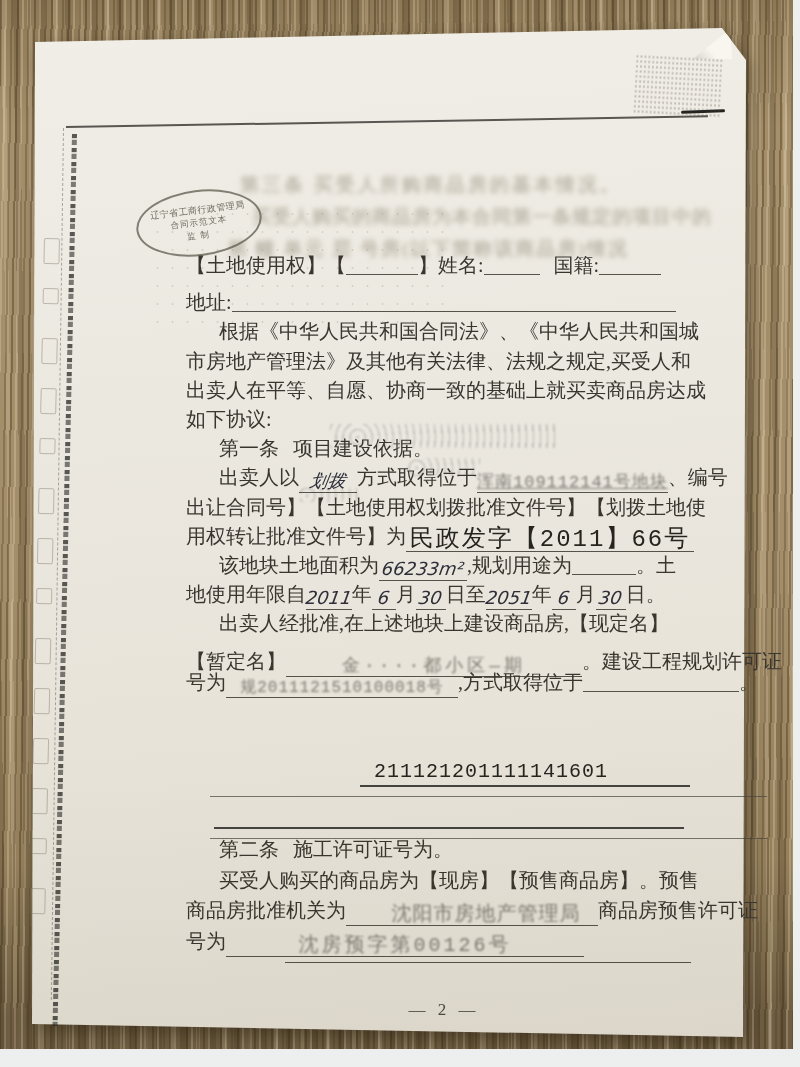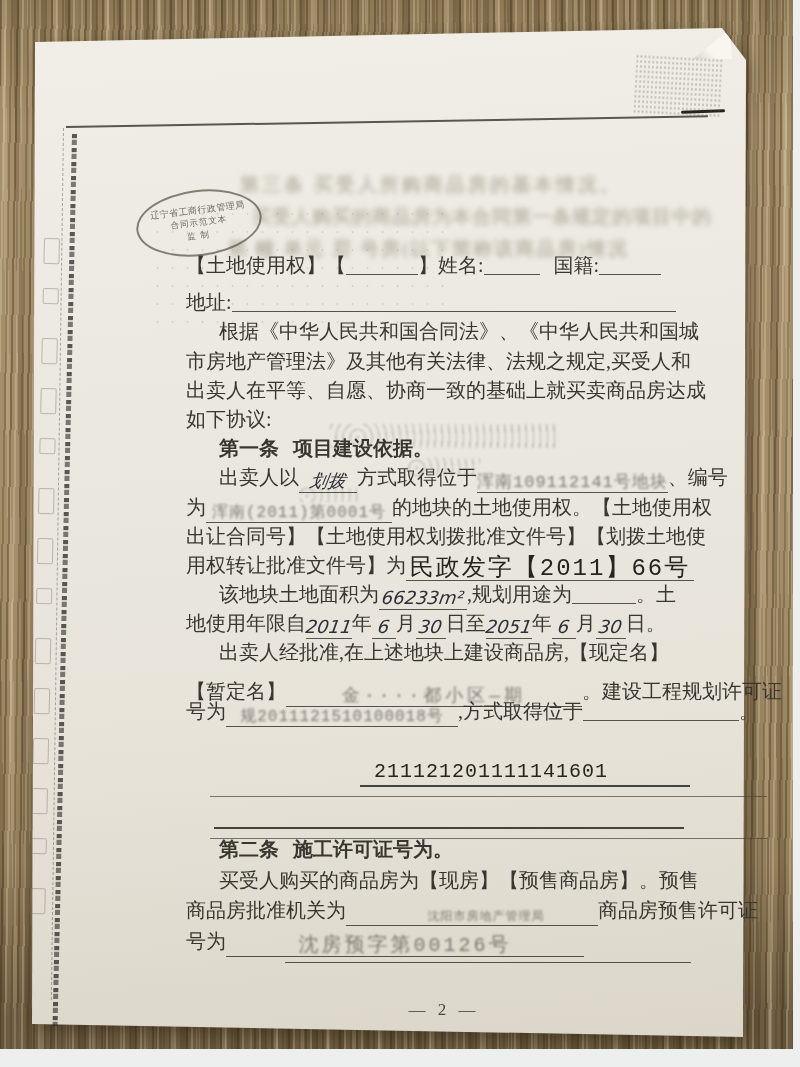--- a/index.html
+++ b/index.html
@@ -74,7 +74,7 @@
   .tl { white-space:nowrap; height:29.2px; line-height:29.2px; }
   .indent { padding-left:33px; }
   .gap8 { margin-bottom:8px; }
-  .bold { font-weight:bold; }
+  .bold { font-weight:normal; }
   .hgap { display:inline-block; width:14px; }
 
   .blank { display:inline-block; border-bottom:1.5px solid rgba(58,56,48,.85); height:20px; vertical-align:-3px; }

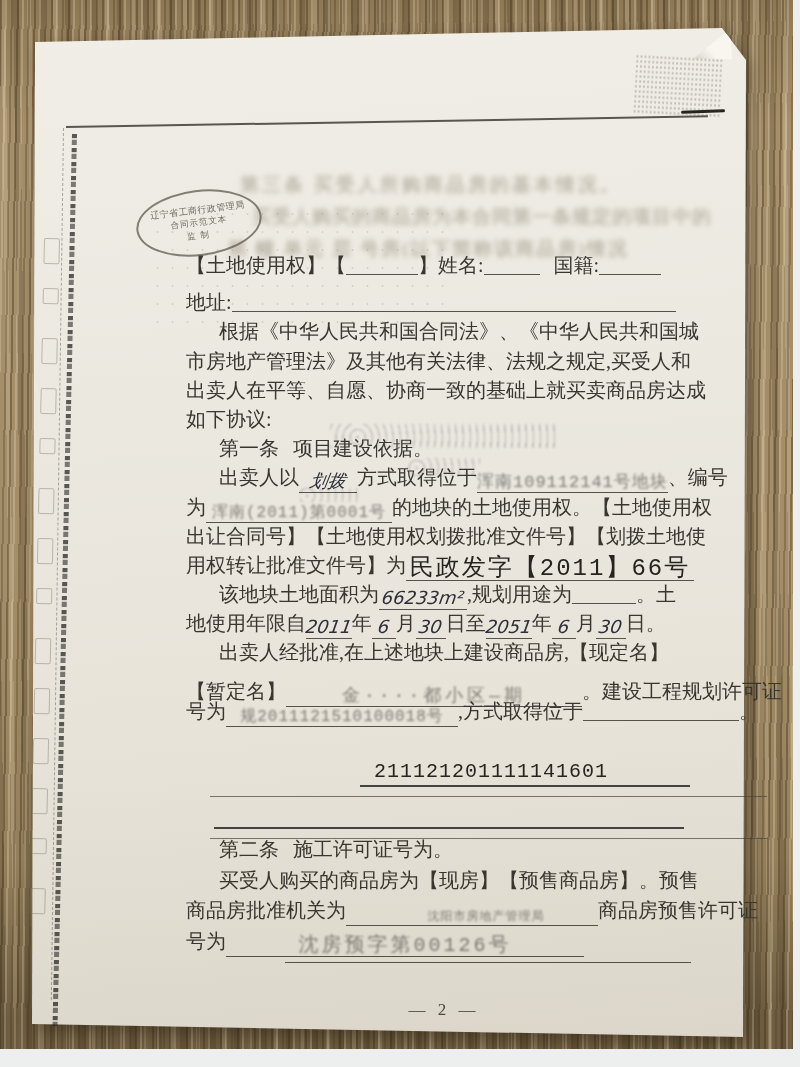--- a/index.html
+++ b/index.html
@@ -173,7 +173,7 @@
     </div>
 
     <div class="tl indent">
-      <span>出卖人以</span><span class="filled" style="min-width:58px;"><span class="hand">划拨</span></span><span>方式取得位于</span><span class="filled" style="min-width:190px;"><span class="st st-faded" style="font-size:17px;">浑南109112141号地块</span></span><span>、编号</span>
+      <span>出卖人以</span><span class="filled" style="min-width:58px;"><span class="hand">划拨</span></span><span>方式取得位于</span><span class="filled" style="min-width:190px;"><span class="st st-faded" style="font-size:17px;text-decoration:underline;">浑南109112141号地块</span></span><span>、编号</span>
     </div>
 
     <div class="tl">

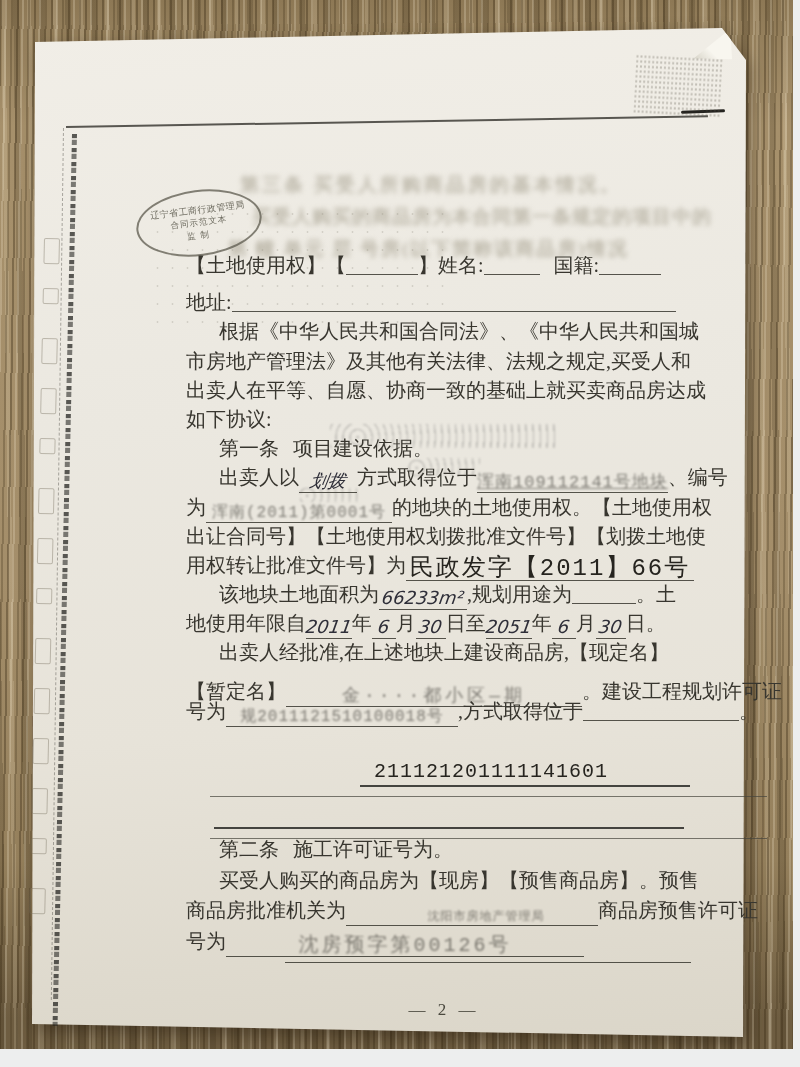--- a/index.html
+++ b/index.html
@@ -176,9 +176,6 @@
       <span>出卖人以</span><span class="filled" style="min-width:58px;"><span class="hand">划拨</span></span><span>方式取得位于</span><span class="filled" style="min-width:190px;"><span class="st st-faded" style="font-size:17px;text-decoration:underline;">浑南109112141号地块</span></span><span>、编号</span>
     </div>
 
-    <div class="tl">
-      <span>为</span><span class="filled" style="min-width:186px;"><span class="st st-faded" style="font-size:16px;">浑南(2011)第0001号</span></span><span>的地块的土地使用权。【土地使用权</span>
-    </div>
 
     <div class="tl">出让合同号】【土地使用权划拨批准文件号】【划拨土地使</div>
 

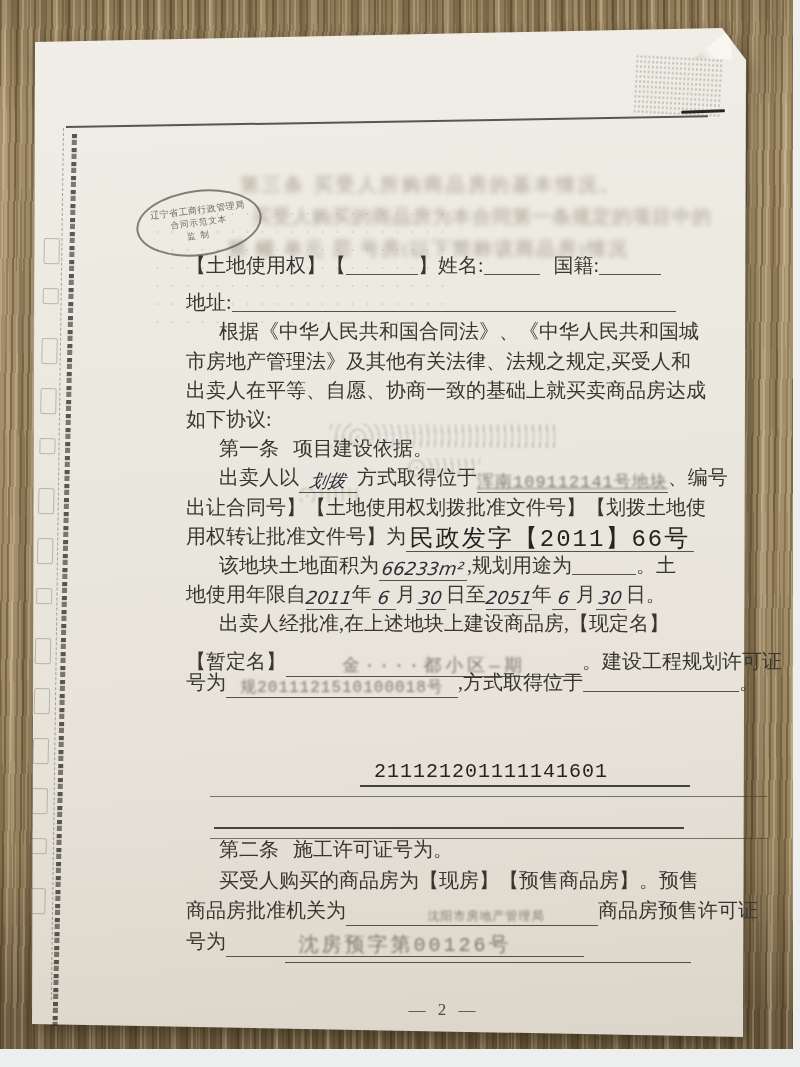--- a/index.html
+++ b/index.html
@@ -214,7 +214,7 @@
     </div>
     <div class="tl2 indent">买受人购买的商品房为【现房】【预售商品房】。预售</div>
     <div class="tl2">
-      <span>商品房批准机关为</span><span class="filled" style="min-width:252px;"><span class="st st-faded" style="font-size:12px;margin-left:28px;">沈阳市房地产管理局</span></span><span>商品房预售许可证</span>
+      <span>商品房批准机关为</span><span class="filled" style="min-width:252px;"><span class="st st-faded" style="font-size:20px;margin-left:28px;">沈阳市房地产管理局</span></span><span>商品房预售许可证</span>
     </div>
     <div class="tl2">
       <span>号为</span><span class="filled" style="min-width:358px; text-align:center; "><span class="st st-faded" style="font-size:20px; letter-spacing:3px;">沈房预字第00126号</span></span>

